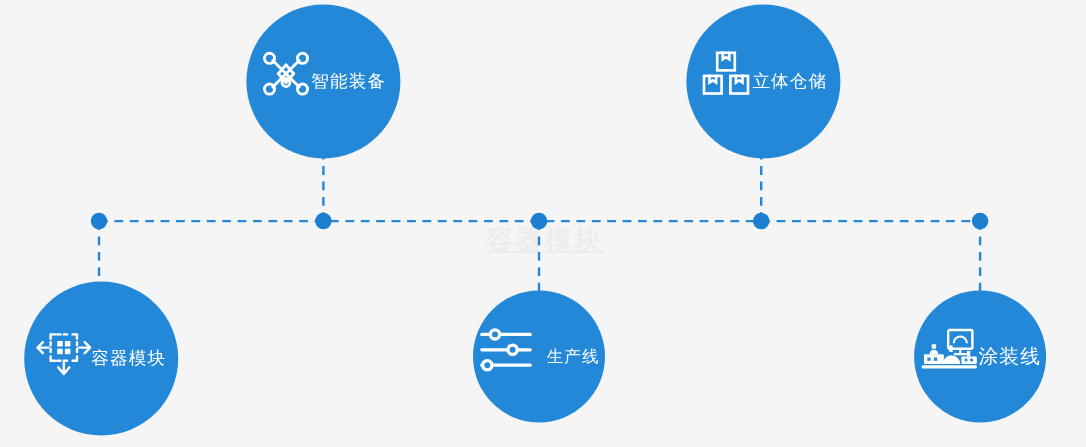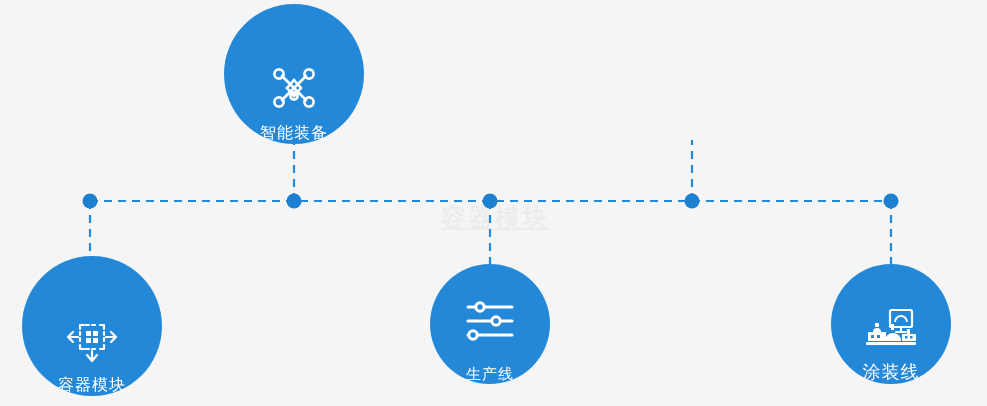--- a/index.html
+++ b/index.html
@@ -50,9 +50,9 @@
     border-radius: 50%;
     background: #2488d8;
     display: flex;
-    flex-direction: column;
+    flex-direction: row;
     align-items: center;
-    justify-content: flex-end;
+    justify-content: center;
     box-sizing: border-box;
   }
   .circle .ico {

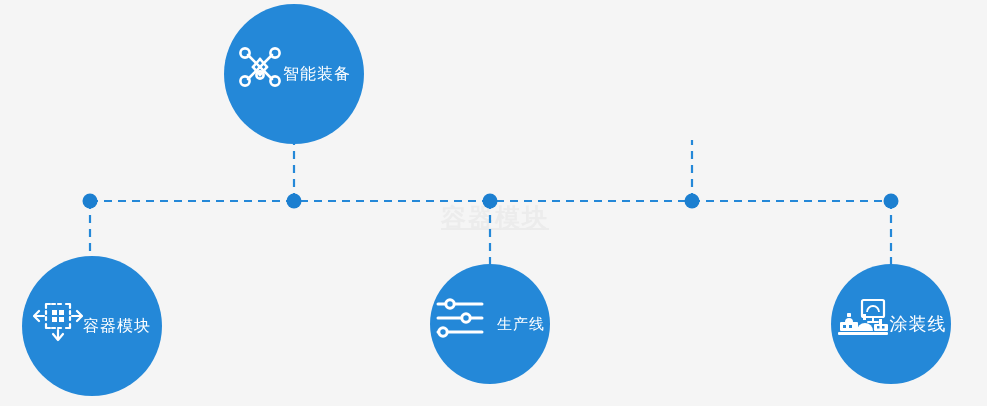--- a/index.html
+++ b/index.html
@@ -137,6 +137,24 @@
     <span class="lbl">智能装备</span>
   </div>
 
+  <div class="circle" id="c-stereo-warehouse">
+    <span class="ico">
+      <svg width="48" height="42" viewBox="0 0 48 42">
+        <g fill="none" stroke="#ffffff" stroke-width="2.4" stroke-linecap="square" stroke-linejoin="miter">
+
+          <rect x="16" y="2" width="16" height="16"></rect>
+          <path d="M21 2 L21 8 L24 6 L27 8 L27 2"></path>
+
+          <rect x="4" y="23" width="16" height="16"></rect>
+          <path d="M9 23 L9 29 L12 27 L15 29 L15 23"></path>
+
+          <rect x="28" y="23" width="16" height="16"></rect>
+          <path d="M33 23 L33 29 L36 27 L39 29 L39 23"></path>
+        </g>
+      </svg>
+    </span>
+    <span class="lbl">立体仓储</span>
+  </div>
 
   <div class="circle" id="c-logistics-sorting">
     <span class="ico">

